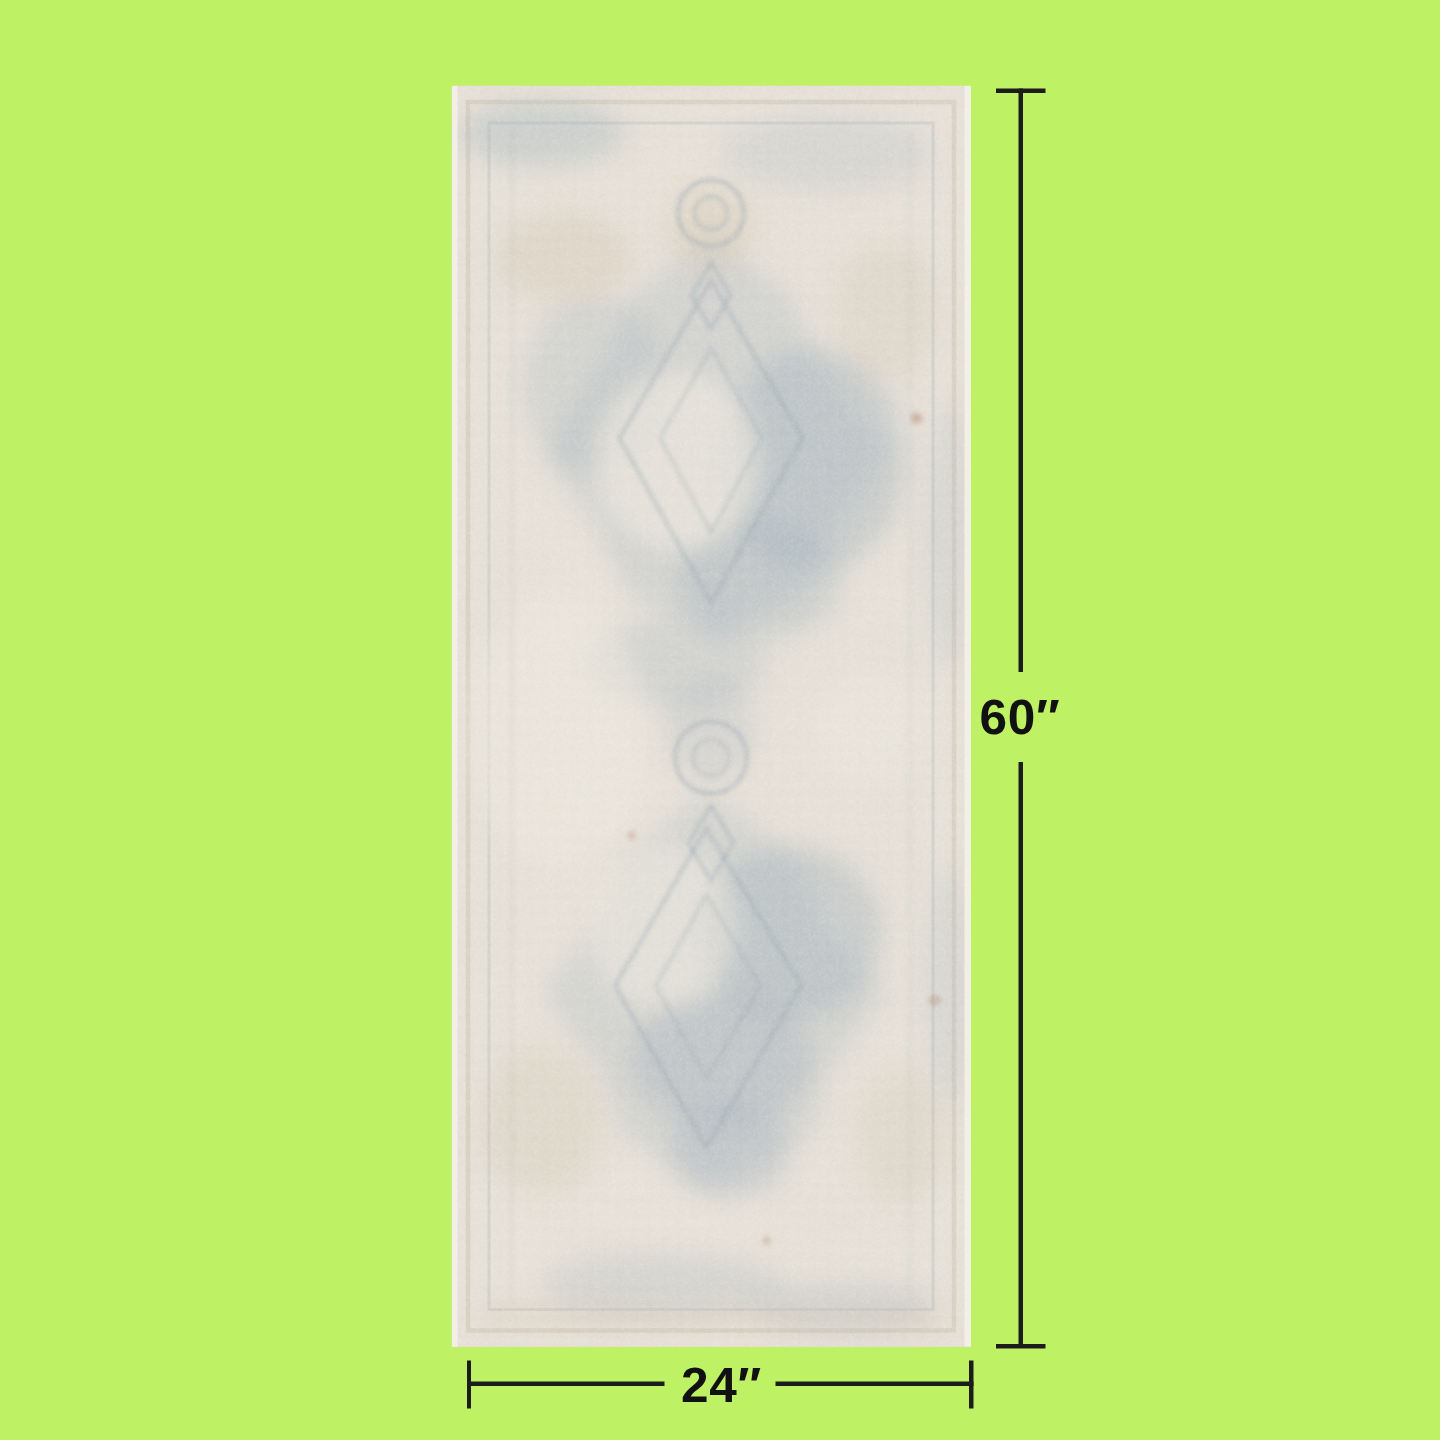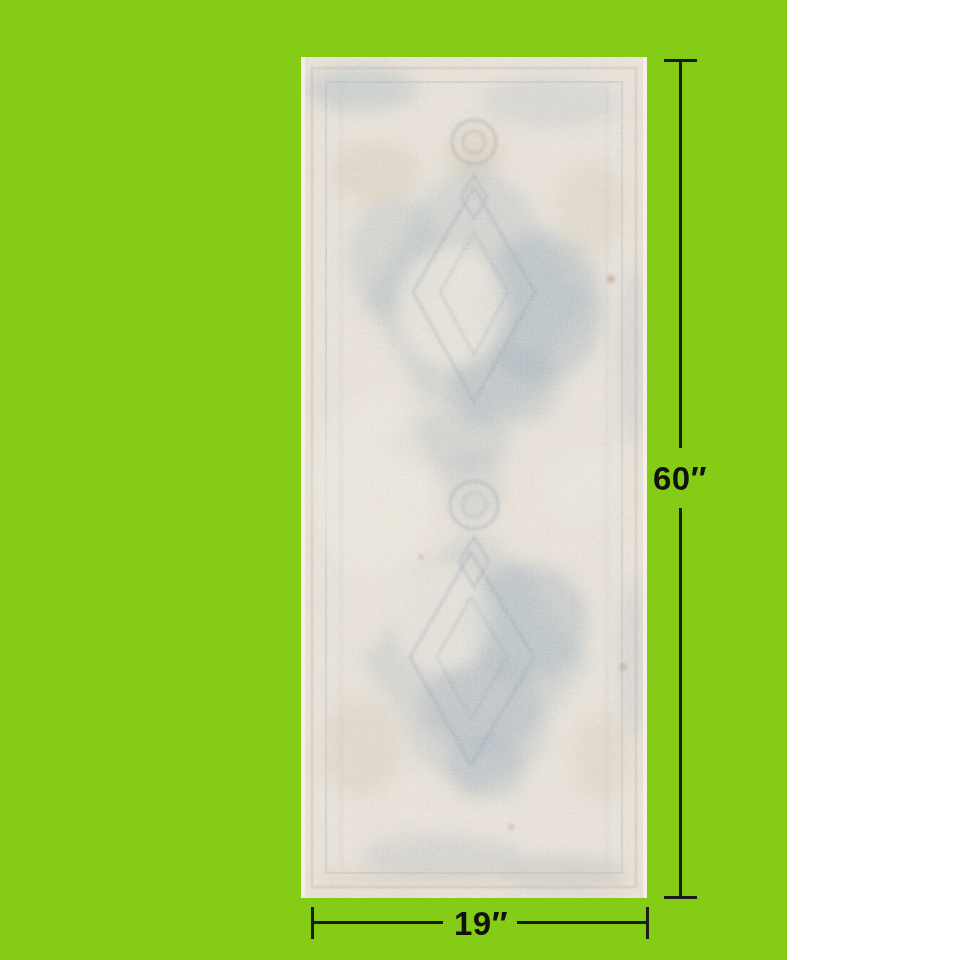--- a/index.html
+++ b/index.html
@@ -6,9 +6,9 @@
   body { background: #ffffff; font-family: "Liberation Sans", "DejaVu Sans", sans-serif; }
   .canvas {
     position: relative;
-    width: 787px;
+    width: 960px;
     height: 960px;
-    background: #84cc16;
+    background: #bef264;
     overflow: hidden;
   }
   .rug {

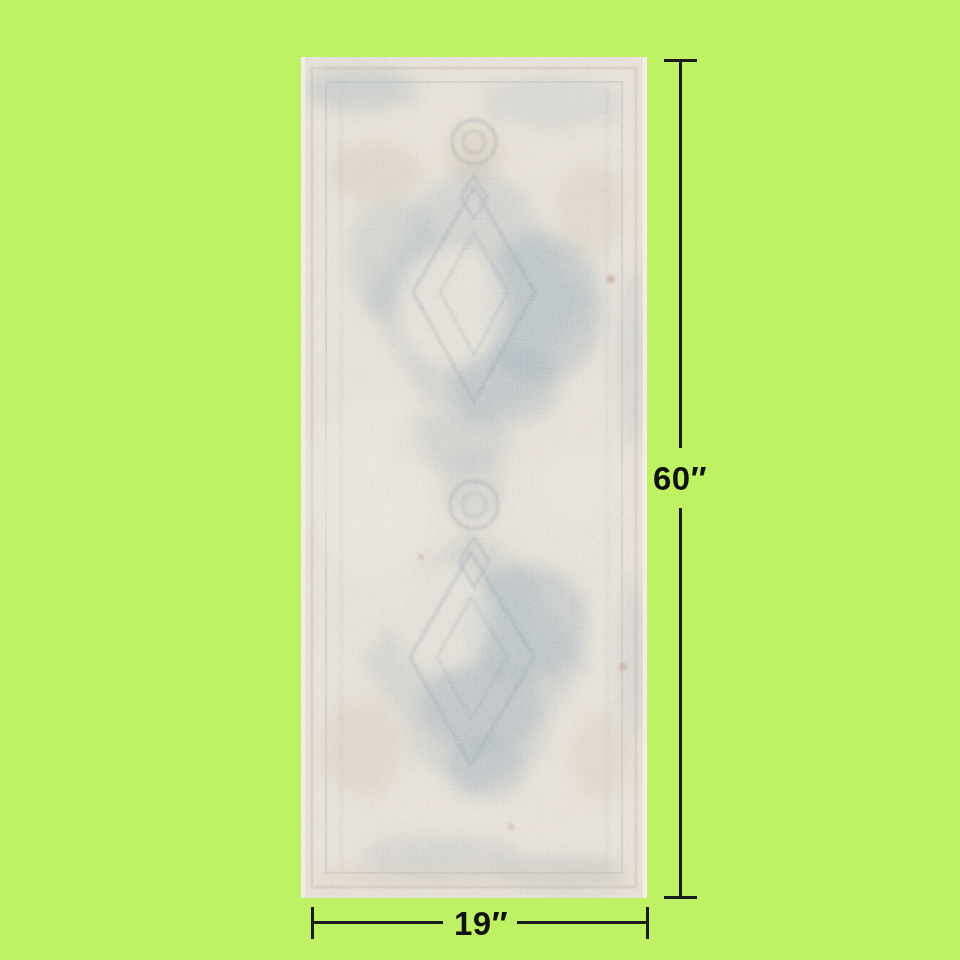--- a/index.html
+++ b/index.html
@@ -162,7 +162,7 @@
 
   <div class="cap h-cap-left"></div>
   <div class="seg h-seg-left"></div>
-  <div class="dim-label width">19″</div>
+  <div class="dim-label width">24″</div>
   <div class="seg h-seg-right"></div>
   <div class="cap h-cap-right"></div>
 

